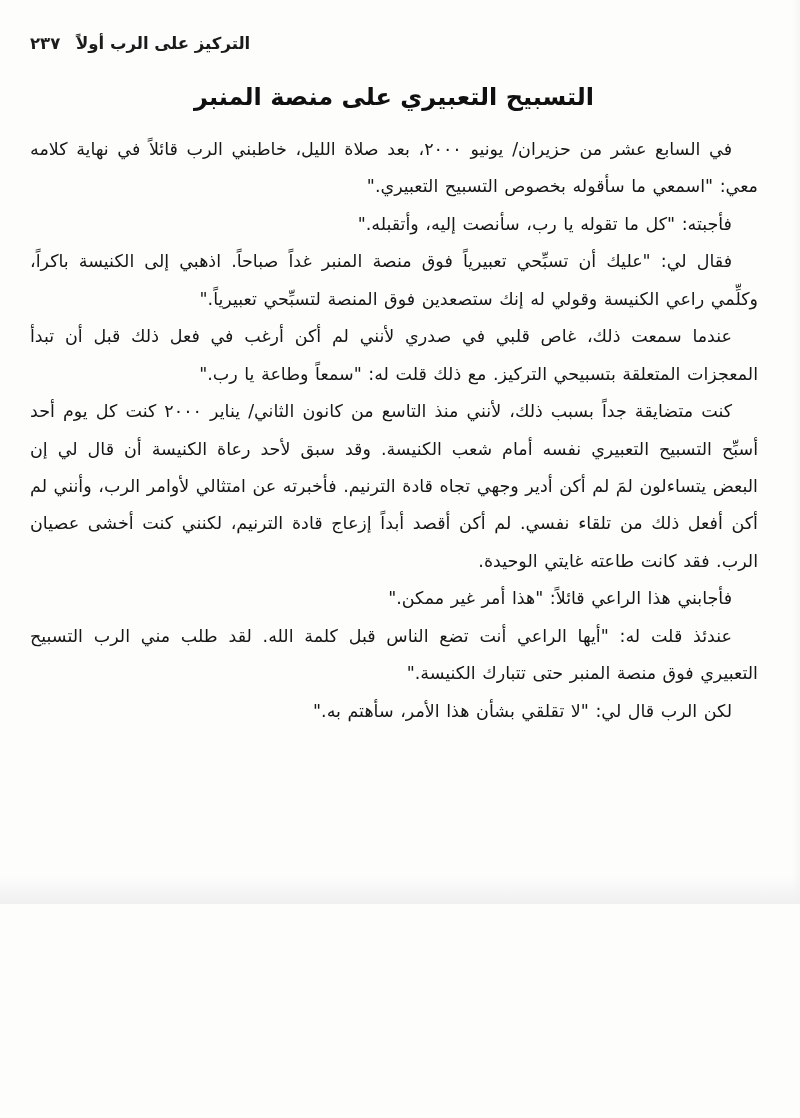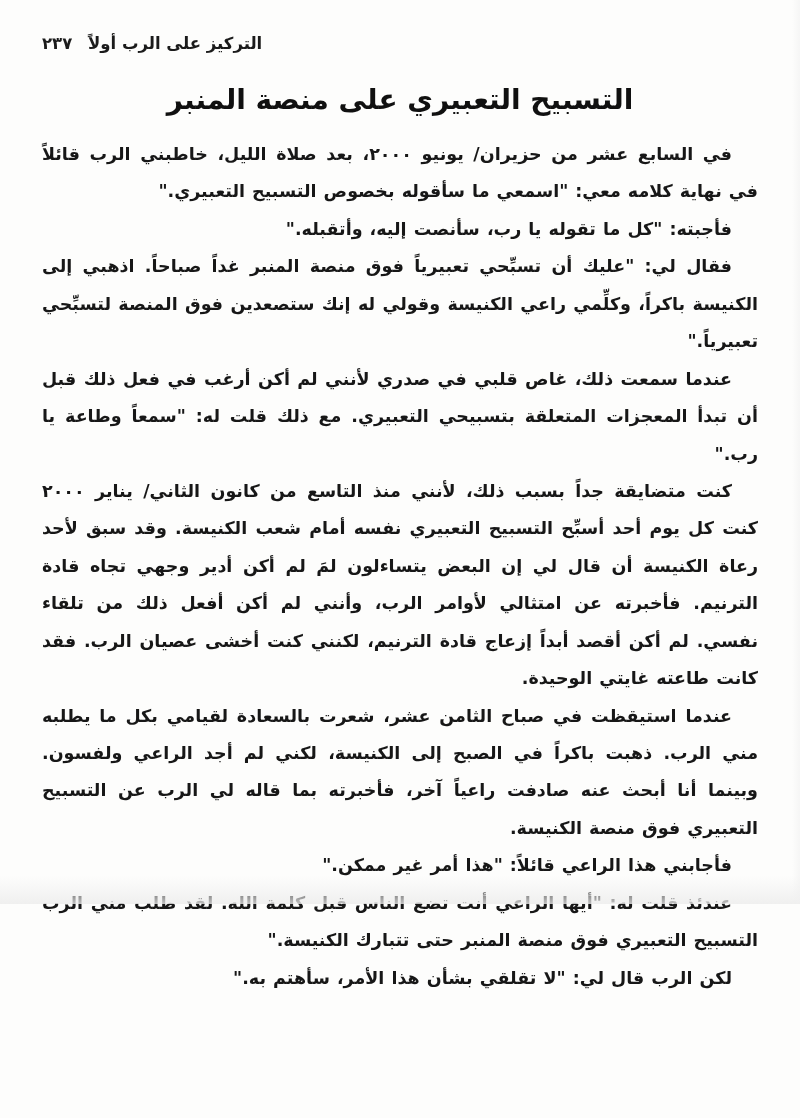--- a/index.html
+++ b/index.html
@@ -17,7 +17,7 @@
     width: 800px;
     height: 904px;
     box-sizing: border-box;
-    padding: 26px 42px 0 42px;
+    padding: 26px 42px 0 30px;
     direction: rtl;
   }
   .running-header {

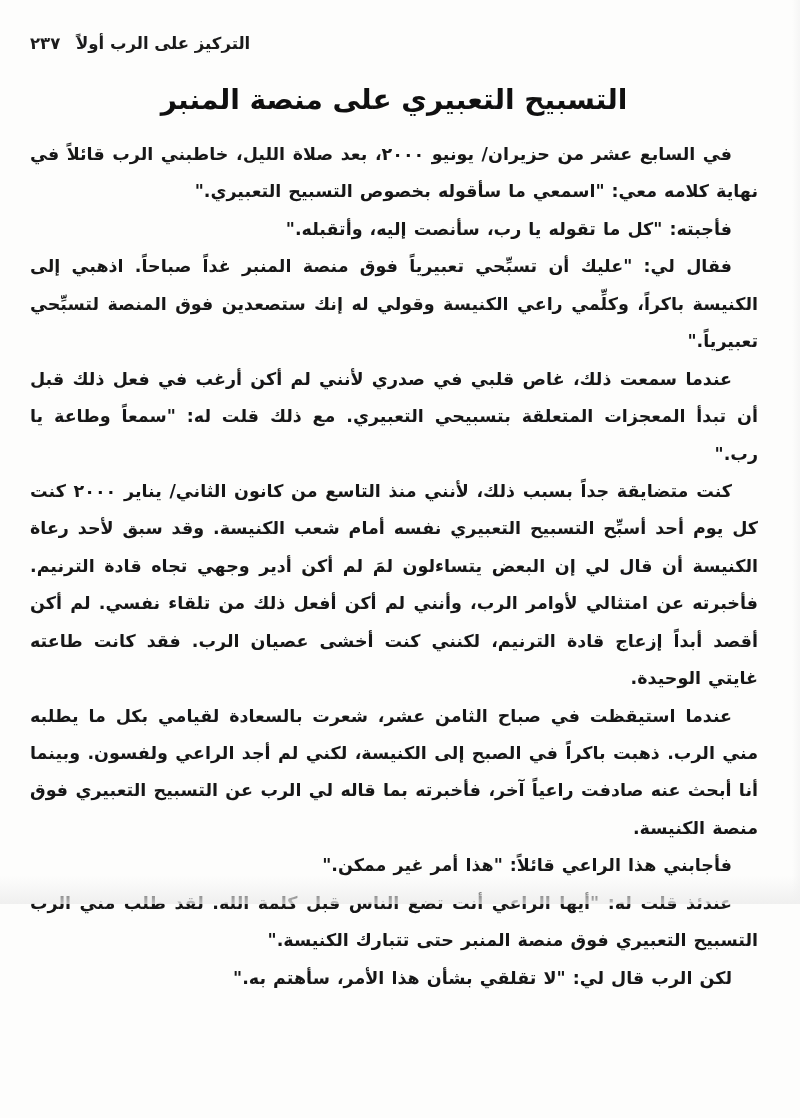--- a/index.html
+++ b/index.html
@@ -35,7 +35,7 @@
   }
   .chapter-title {
     text-align: center;
-    font-size: 28px;
+    font-size: 24px;
     font-weight: bold;
     margin: 0 0 20px 0;
     color: #101010;

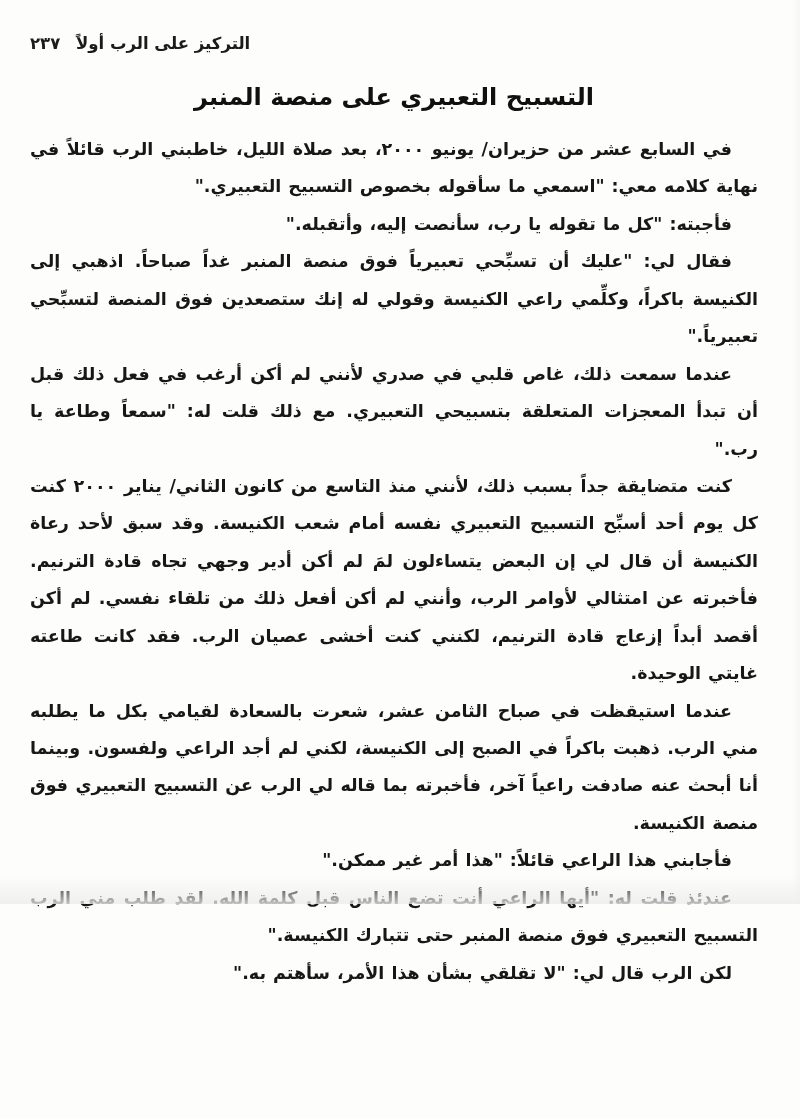--- a/index.html
+++ b/index.html
@@ -48,7 +48,6 @@
     text-indent: 26px;
     word-spacing: 1px;
     color: #171717;
-    font-weight: bold;
   }
   .scan-shade-bottom {
     position: absolute;

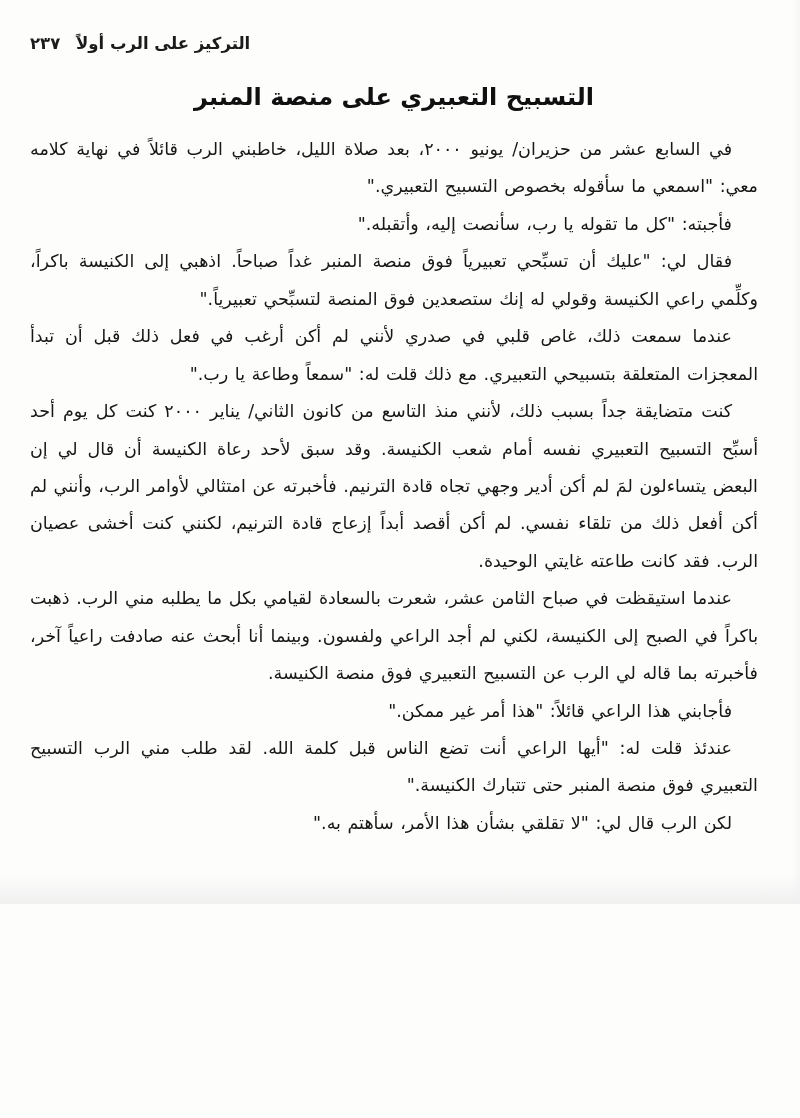--- a/index.html
+++ b/index.html
@@ -84,7 +84,7 @@
     <p>في السابع عشر من حزيران/ يونيو ٢٠٠٠، بعد صلاة الليل، خاطبني الرب قائلاً في نهاية كلامه معي: "اسمعي ما سأقوله بخصوص التسبيح التعبيري."</p>
     <p>فأجبته: "كل ما تقوله يا رب، سأنصت إليه، وأتقبله."</p>
     <p>فقال لي: "عليك أن تسبِّحي تعبيرياً فوق منصة المنبر غداً صباحاً. اذهبي إلى الكنيسة باكراً، وكلِّمي راعي الكنيسة وقولي له إنك ستصعدين فوق المنصة لتسبِّحي تعبيرياً."</p>
-    <p>عندما سمعت ذلك، غاص قلبي في صدري لأنني لم أكن أرغب في فعل ذلك قبل أن تبدأ المعجزات المتعلقة بتسبيحي التعبيري. مع ذلك قلت له: "سمعاً وطاعة يا رب."</p>
+    <p>عندما سمعت ذلك، غاص قلبي في صدري لأنني لم أكن أرغب في فعل ذلك قبل أن تبدأ المعجزات المتعلقة بتسبيحي التركيز. مع ذلك قلت له: "سمعاً وطاعة يا رب."</p>
     <p>كنت متضايقة جداً بسبب ذلك، لأنني منذ التاسع من كانون الثاني/ يناير ٢٠٠٠ كنت كل يوم أحد أسبِّح التسبيح التعبيري نفسه أمام شعب الكنيسة. وقد سبق لأحد رعاة الكنيسة أن قال لي إن البعض يتساءلون لمَ لم أكن أدير وجهي تجاه قادة الترنيم. فأخبرته عن امتثالي لأوامر الرب، وأنني لم أكن أفعل ذلك من تلقاء نفسي. لم أكن أقصد أبداً إزعاج قادة الترنيم، لكنني كنت أخشى عصيان الرب. فقد كانت طاعته غايتي الوحيدة.</p>
     <p>عندما استيقظت في صباح الثامن عشر، شعرت بالسعادة لقيامي بكل ما يطلبه مني الرب. ذهبت باكراً في الصبح إلى الكنيسة، لكني لم أجد الراعي ولفسون. وبينما أنا أبحث عنه صادفت راعياً آخر، فأخبرته بما قاله لي الرب عن التسبيح التعبيري فوق منصة الكنيسة.</p>
     <p>فأجابني هذا الراعي قائلاً: "هذا أمر غير ممكن."</p>

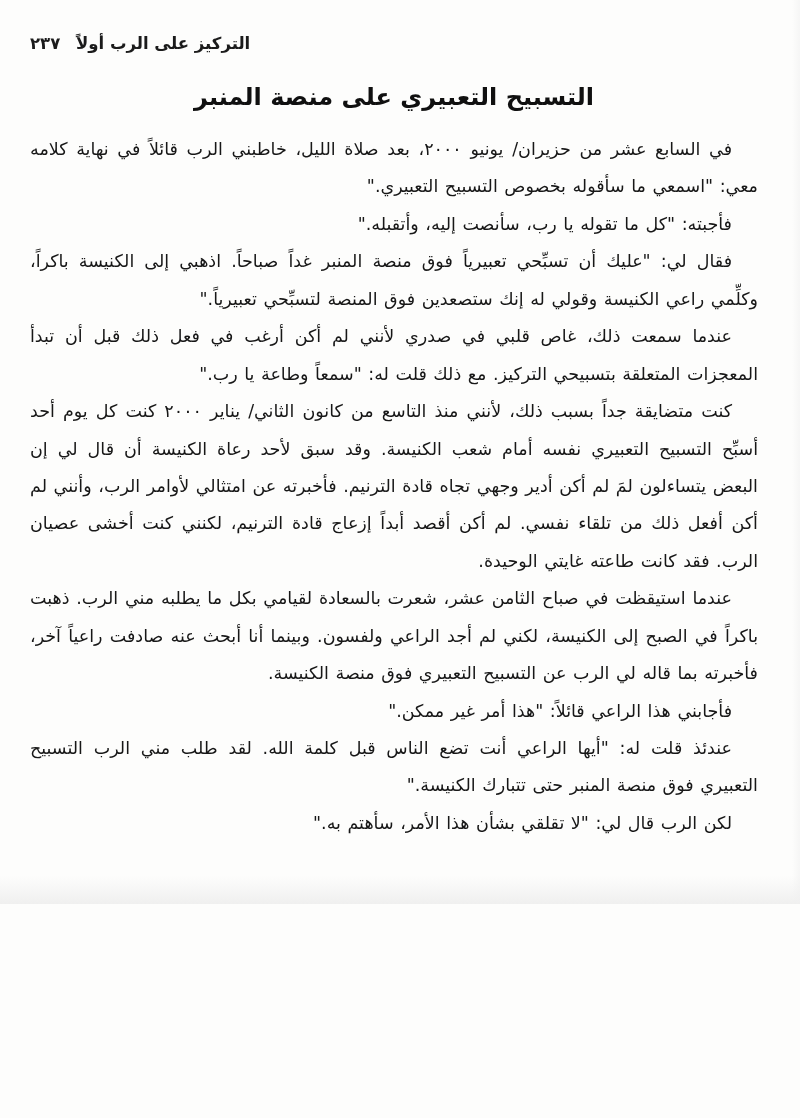--- a/index.html
+++ b/index.html
@@ -86,7 +86,6 @@
     <p>فقال لي: "عليك أن تسبِّحي تعبيرياً فوق منصة المنبر غداً صباحاً. اذهبي إلى الكنيسة باكراً، وكلِّمي راعي الكنيسة وقولي له إنك ستصعدين فوق المنصة لتسبِّحي تعبيرياً."</p>
     <p>عندما سمعت ذلك، غاص قلبي في صدري لأنني لم أكن أرغب في فعل ذلك قبل أن تبدأ المعجزات المتعلقة بتسبيحي التركيز. مع ذلك قلت له: "سمعاً وطاعة يا رب."</p>
     <p>كنت متضايقة جداً بسبب ذلك، لأنني منذ التاسع من كانون الثاني/ يناير ٢٠٠٠ كنت كل يوم أحد أسبِّح التسبيح التعبيري نفسه أمام شعب الكنيسة. وقد سبق لأحد رعاة الكنيسة أن قال لي إن البعض يتساءلون لمَ لم أكن أدير وجهي تجاه قادة الترنيم. فأخبرته عن امتثالي لأوامر الرب، وأنني لم أكن أفعل ذلك من تلقاء نفسي. لم أكن أقصد أبداً إزعاج قادة الترنيم، لكنني كنت أخشى عصيان الرب. فقد كانت طاعته غايتي الوحيدة.</p>
-    <p>عندما استيقظت في صباح الثامن عشر، شعرت بالسعادة لقيامي بكل ما يطلبه مني الرب. ذهبت باكراً في الصبح إلى الكنيسة، لكني لم أجد الراعي ولفسون. وبينما أنا أبحث عنه صادفت راعياً آخر، فأخبرته بما قاله لي الرب عن التسبيح التعبيري فوق منصة الكنيسة.</p>
     <p>فأجابني هذا الراعي قائلاً: "هذا أمر غير ممكن."</p>
     <p>عندئذ قلت له: "أيها الراعي أنت تضع الناس قبل كلمة الله. لقد طلب مني الرب التسبيح التعبيري فوق منصة المنبر حتى تتبارك الكنيسة."</p>
     <p>لكن الرب قال لي: "لا تقلقي بشأن هذا الأمر، سأهتم به."</p>

